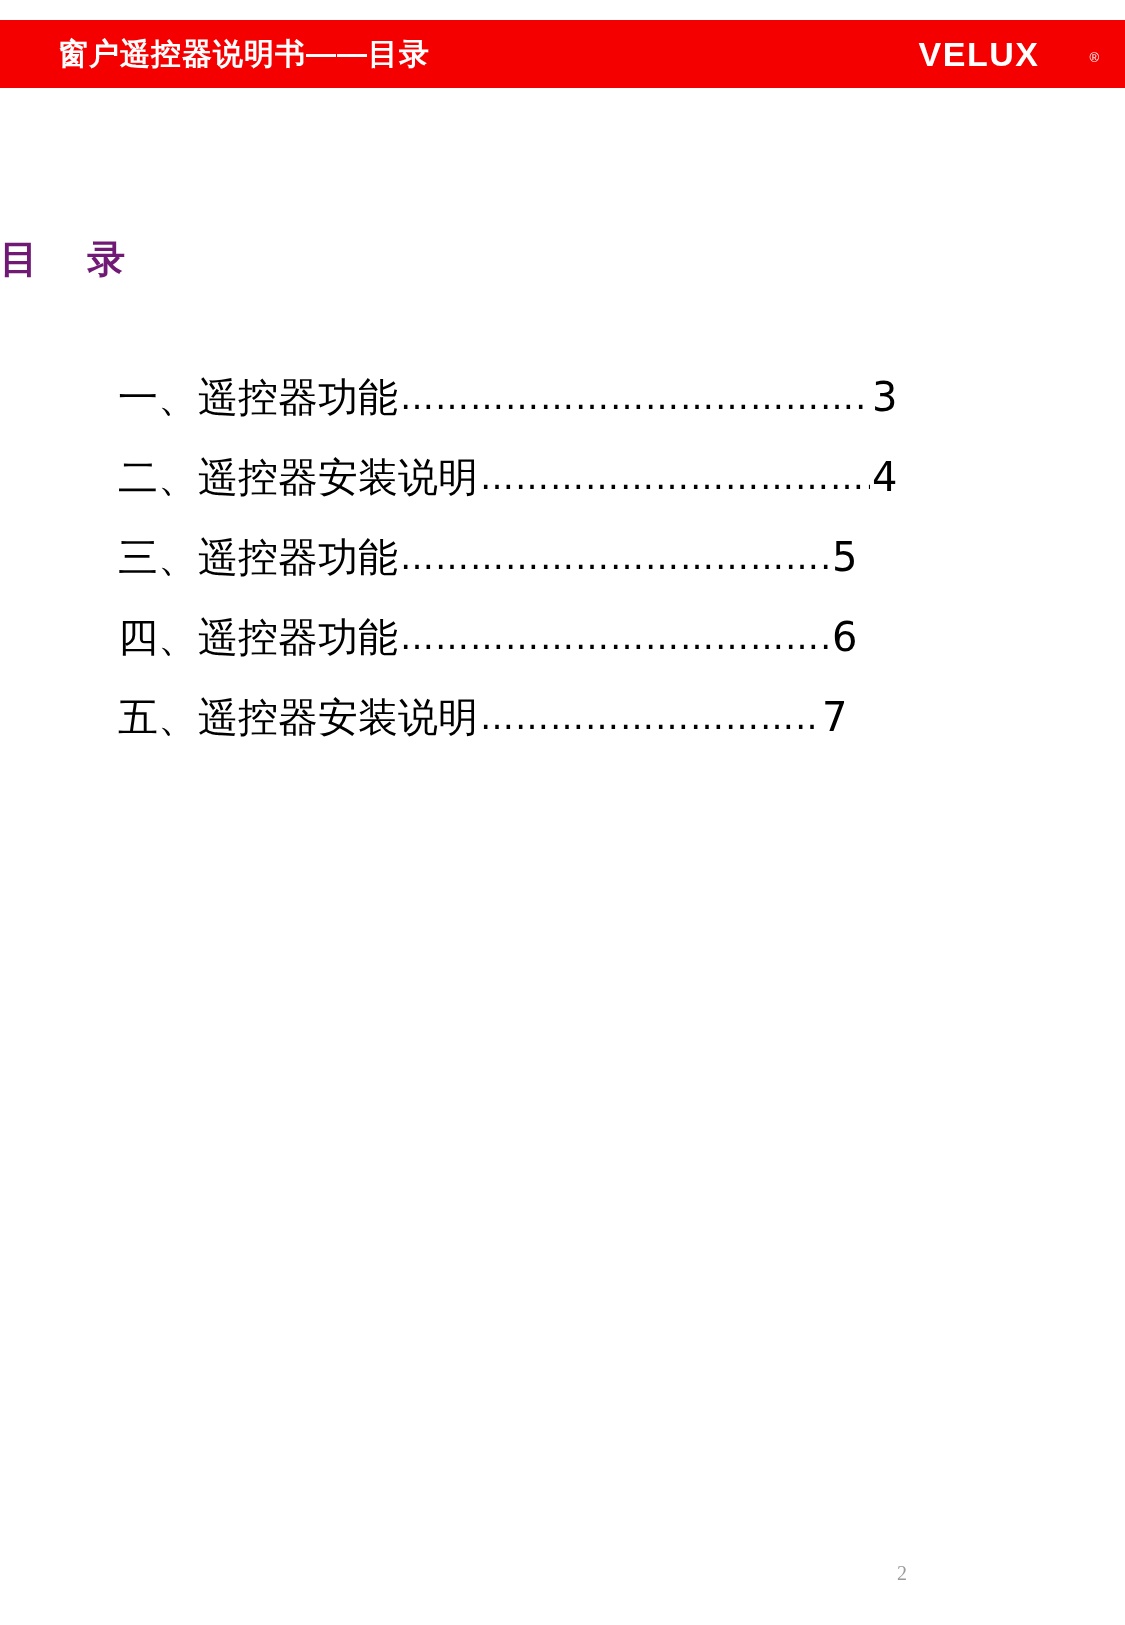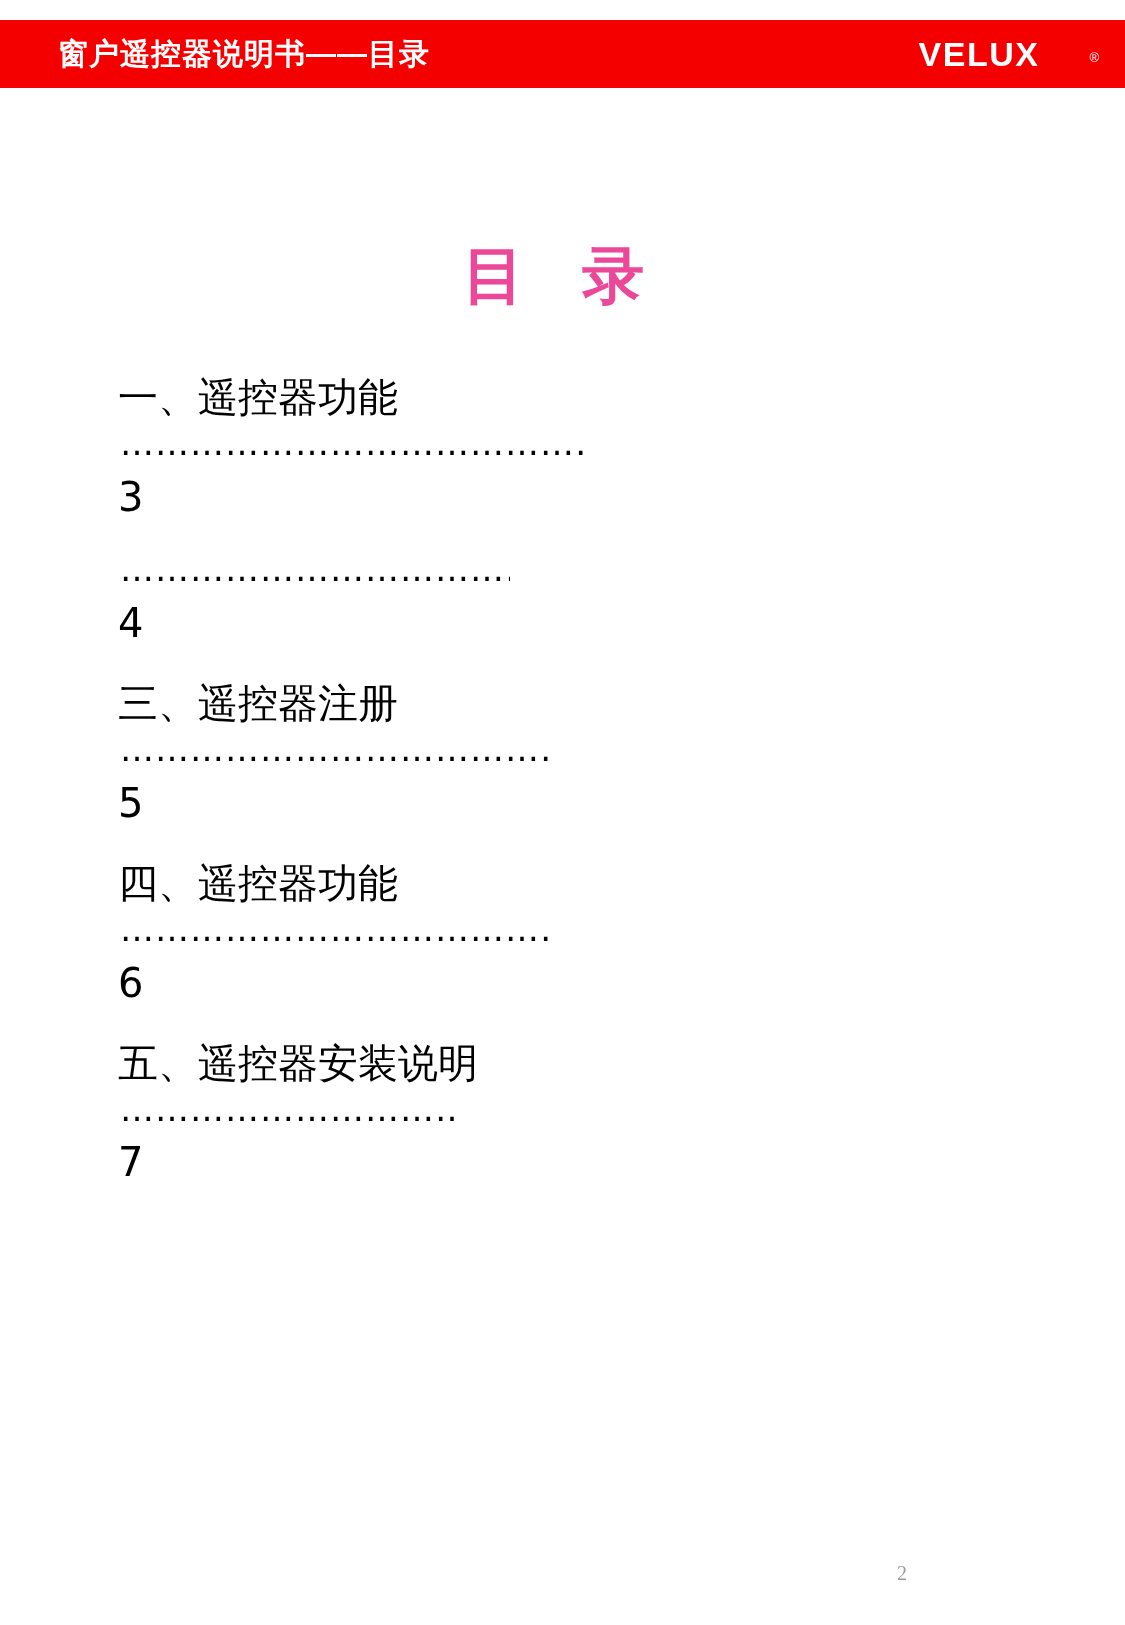--- a/index.html
+++ b/index.html
@@ -70,10 +70,9 @@
     left: 0;
     top: 222px;
     width: 1125px;
-    text-align: center;
-    font-size: 62px;
+    font-size: 38px;
     font-weight: bold;
-    color: #ec4899;
+    color: #701a75;
     letter-spacing: 18px;
     font-family: "DejaVu Sans", sans-serif;
   }

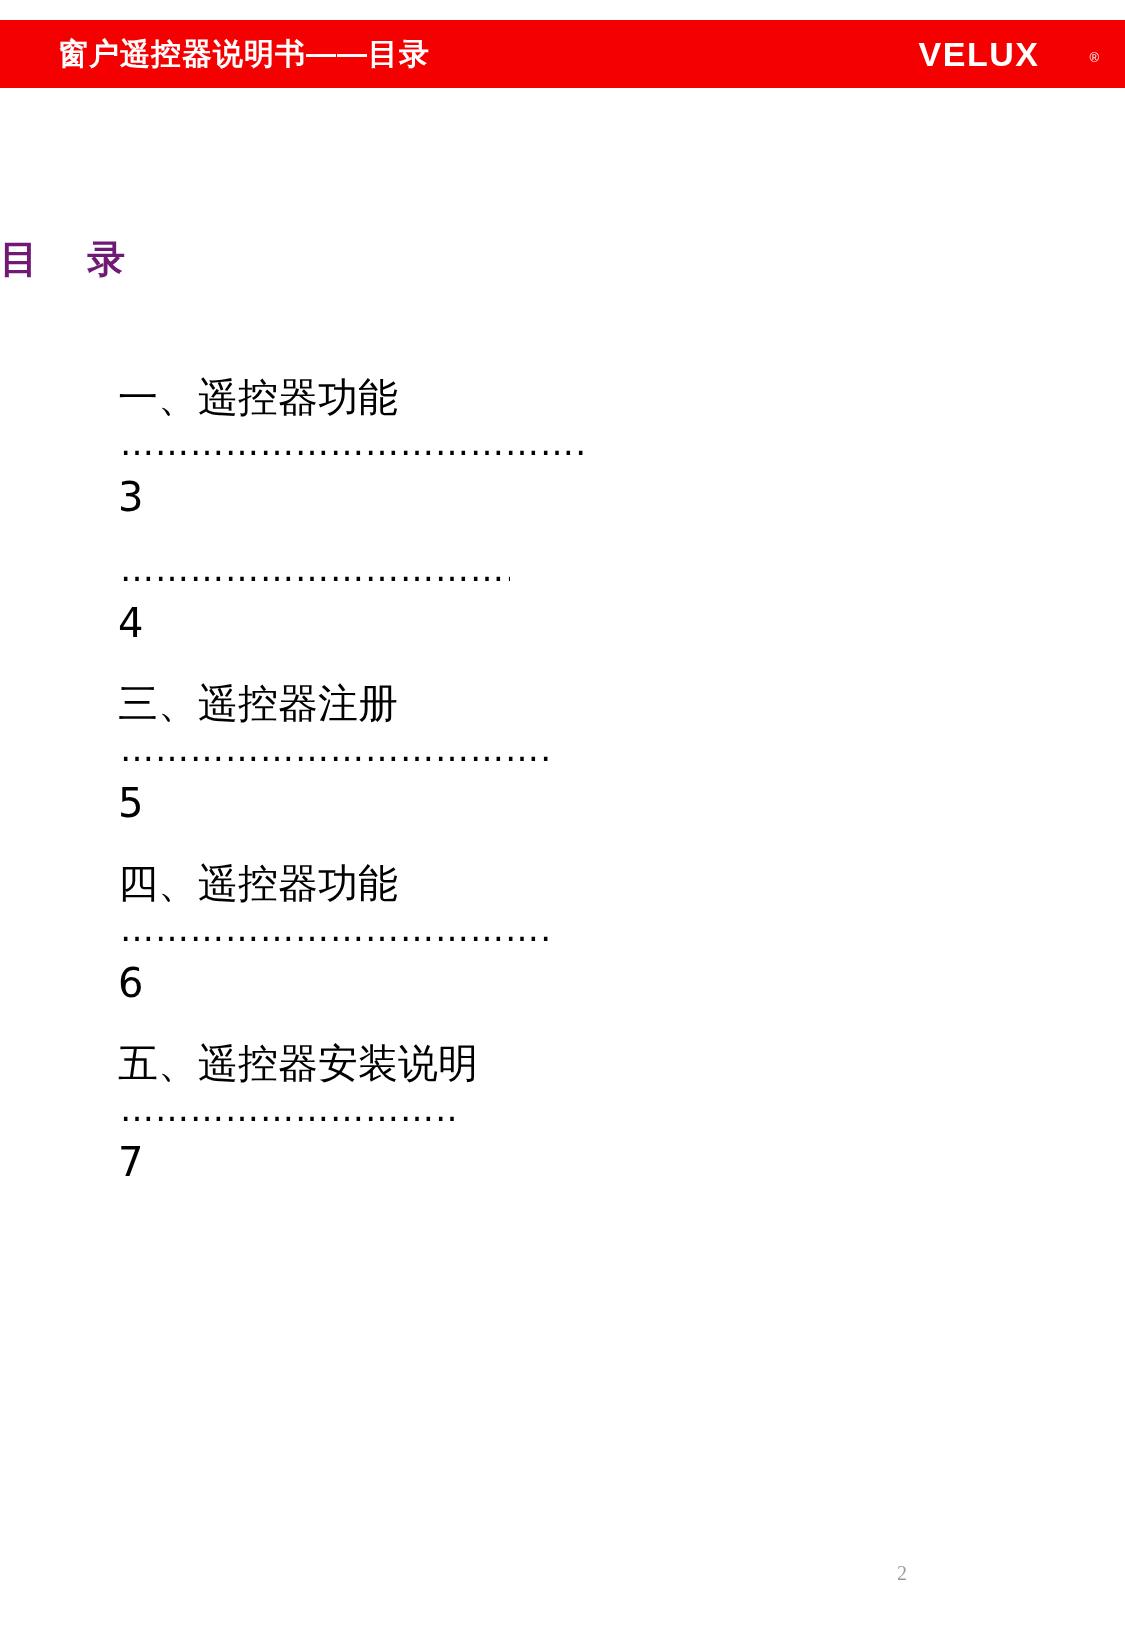--- a/index.html
+++ b/index.html
@@ -85,14 +85,13 @@
   }
   .toc-row {
     display: flex;
-    align-items: flex-start;
+    align-items: flex-end;
     font-size: 40px;
     color: #000000;
     font-family: "DejaVu Sans", "Liberation Sans", sans-serif;
     margin-bottom: 26px;
     line-height: 1.35;
     white-space: nowrap;
-    flex-direction: column;
   }
   .toc-label {
     flex: 0 0 auto;

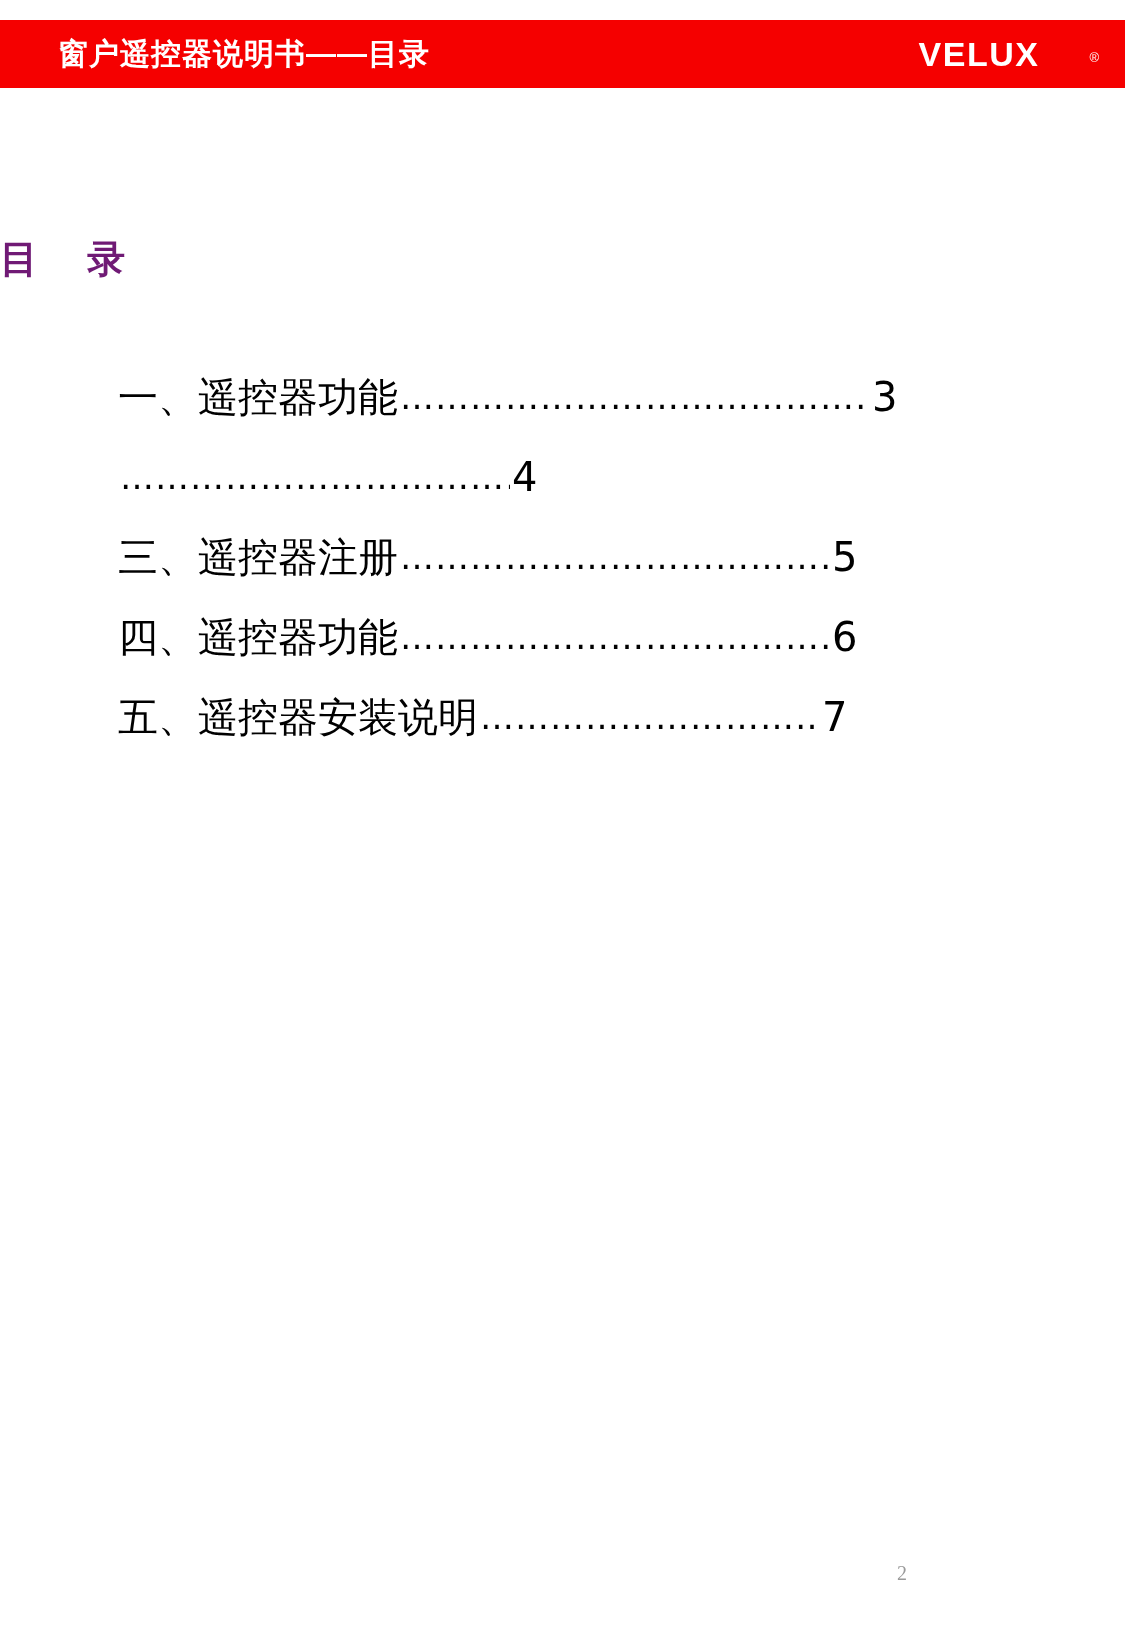--- a/index.html
+++ b/index.html
@@ -151,6 +151,7 @@
     </div>
 
     <div class="toc-row r2">
+      <span class="toc-label">二、遥控器安装说明</span>
       <span class="toc-dots">…………………………………………</span>
       <span class="toc-page">4</span>
     </div>

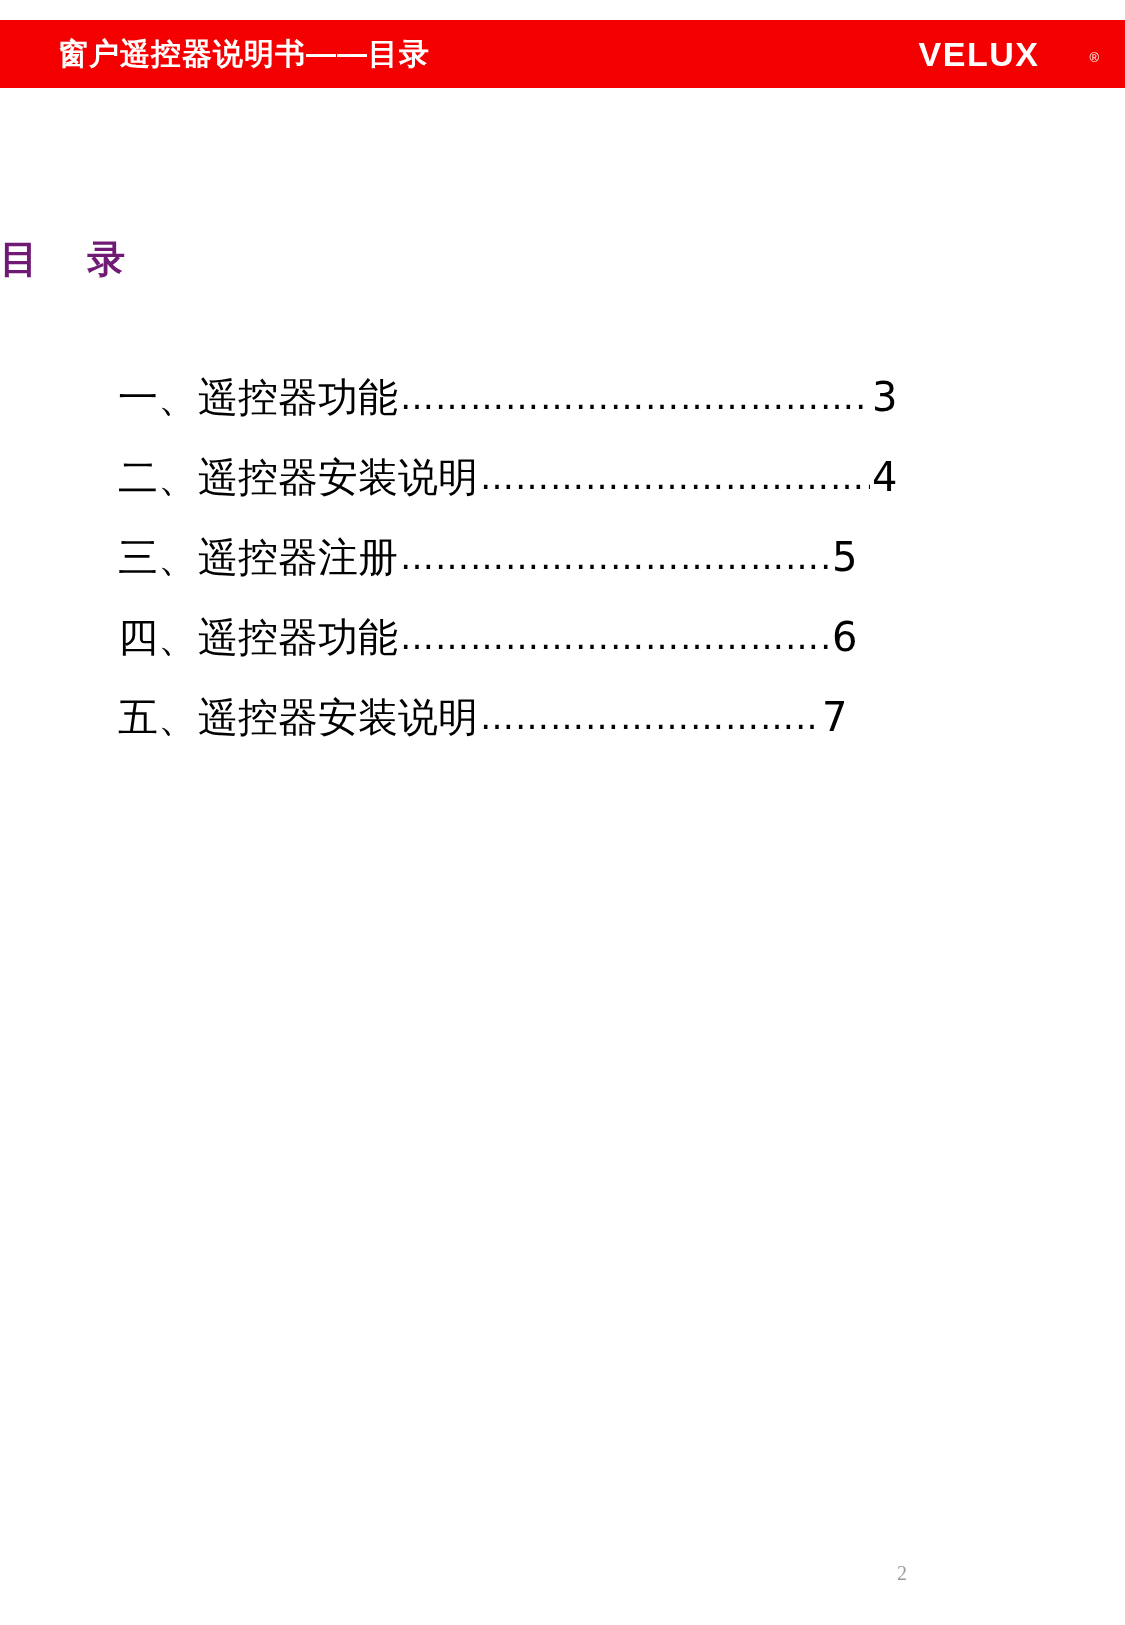--- a/index.html
+++ b/index.html
@@ -157,7 +157,7 @@
     </div>
 
     <div class="toc-row r3">
-      <span class="toc-label">三、遥控器注册</span>
+      <span class="toc-label">三、遥控器功能</span>
       <span class="toc-dots">……………………………………………</span>
       <span class="toc-page">5</span>
     </div>

